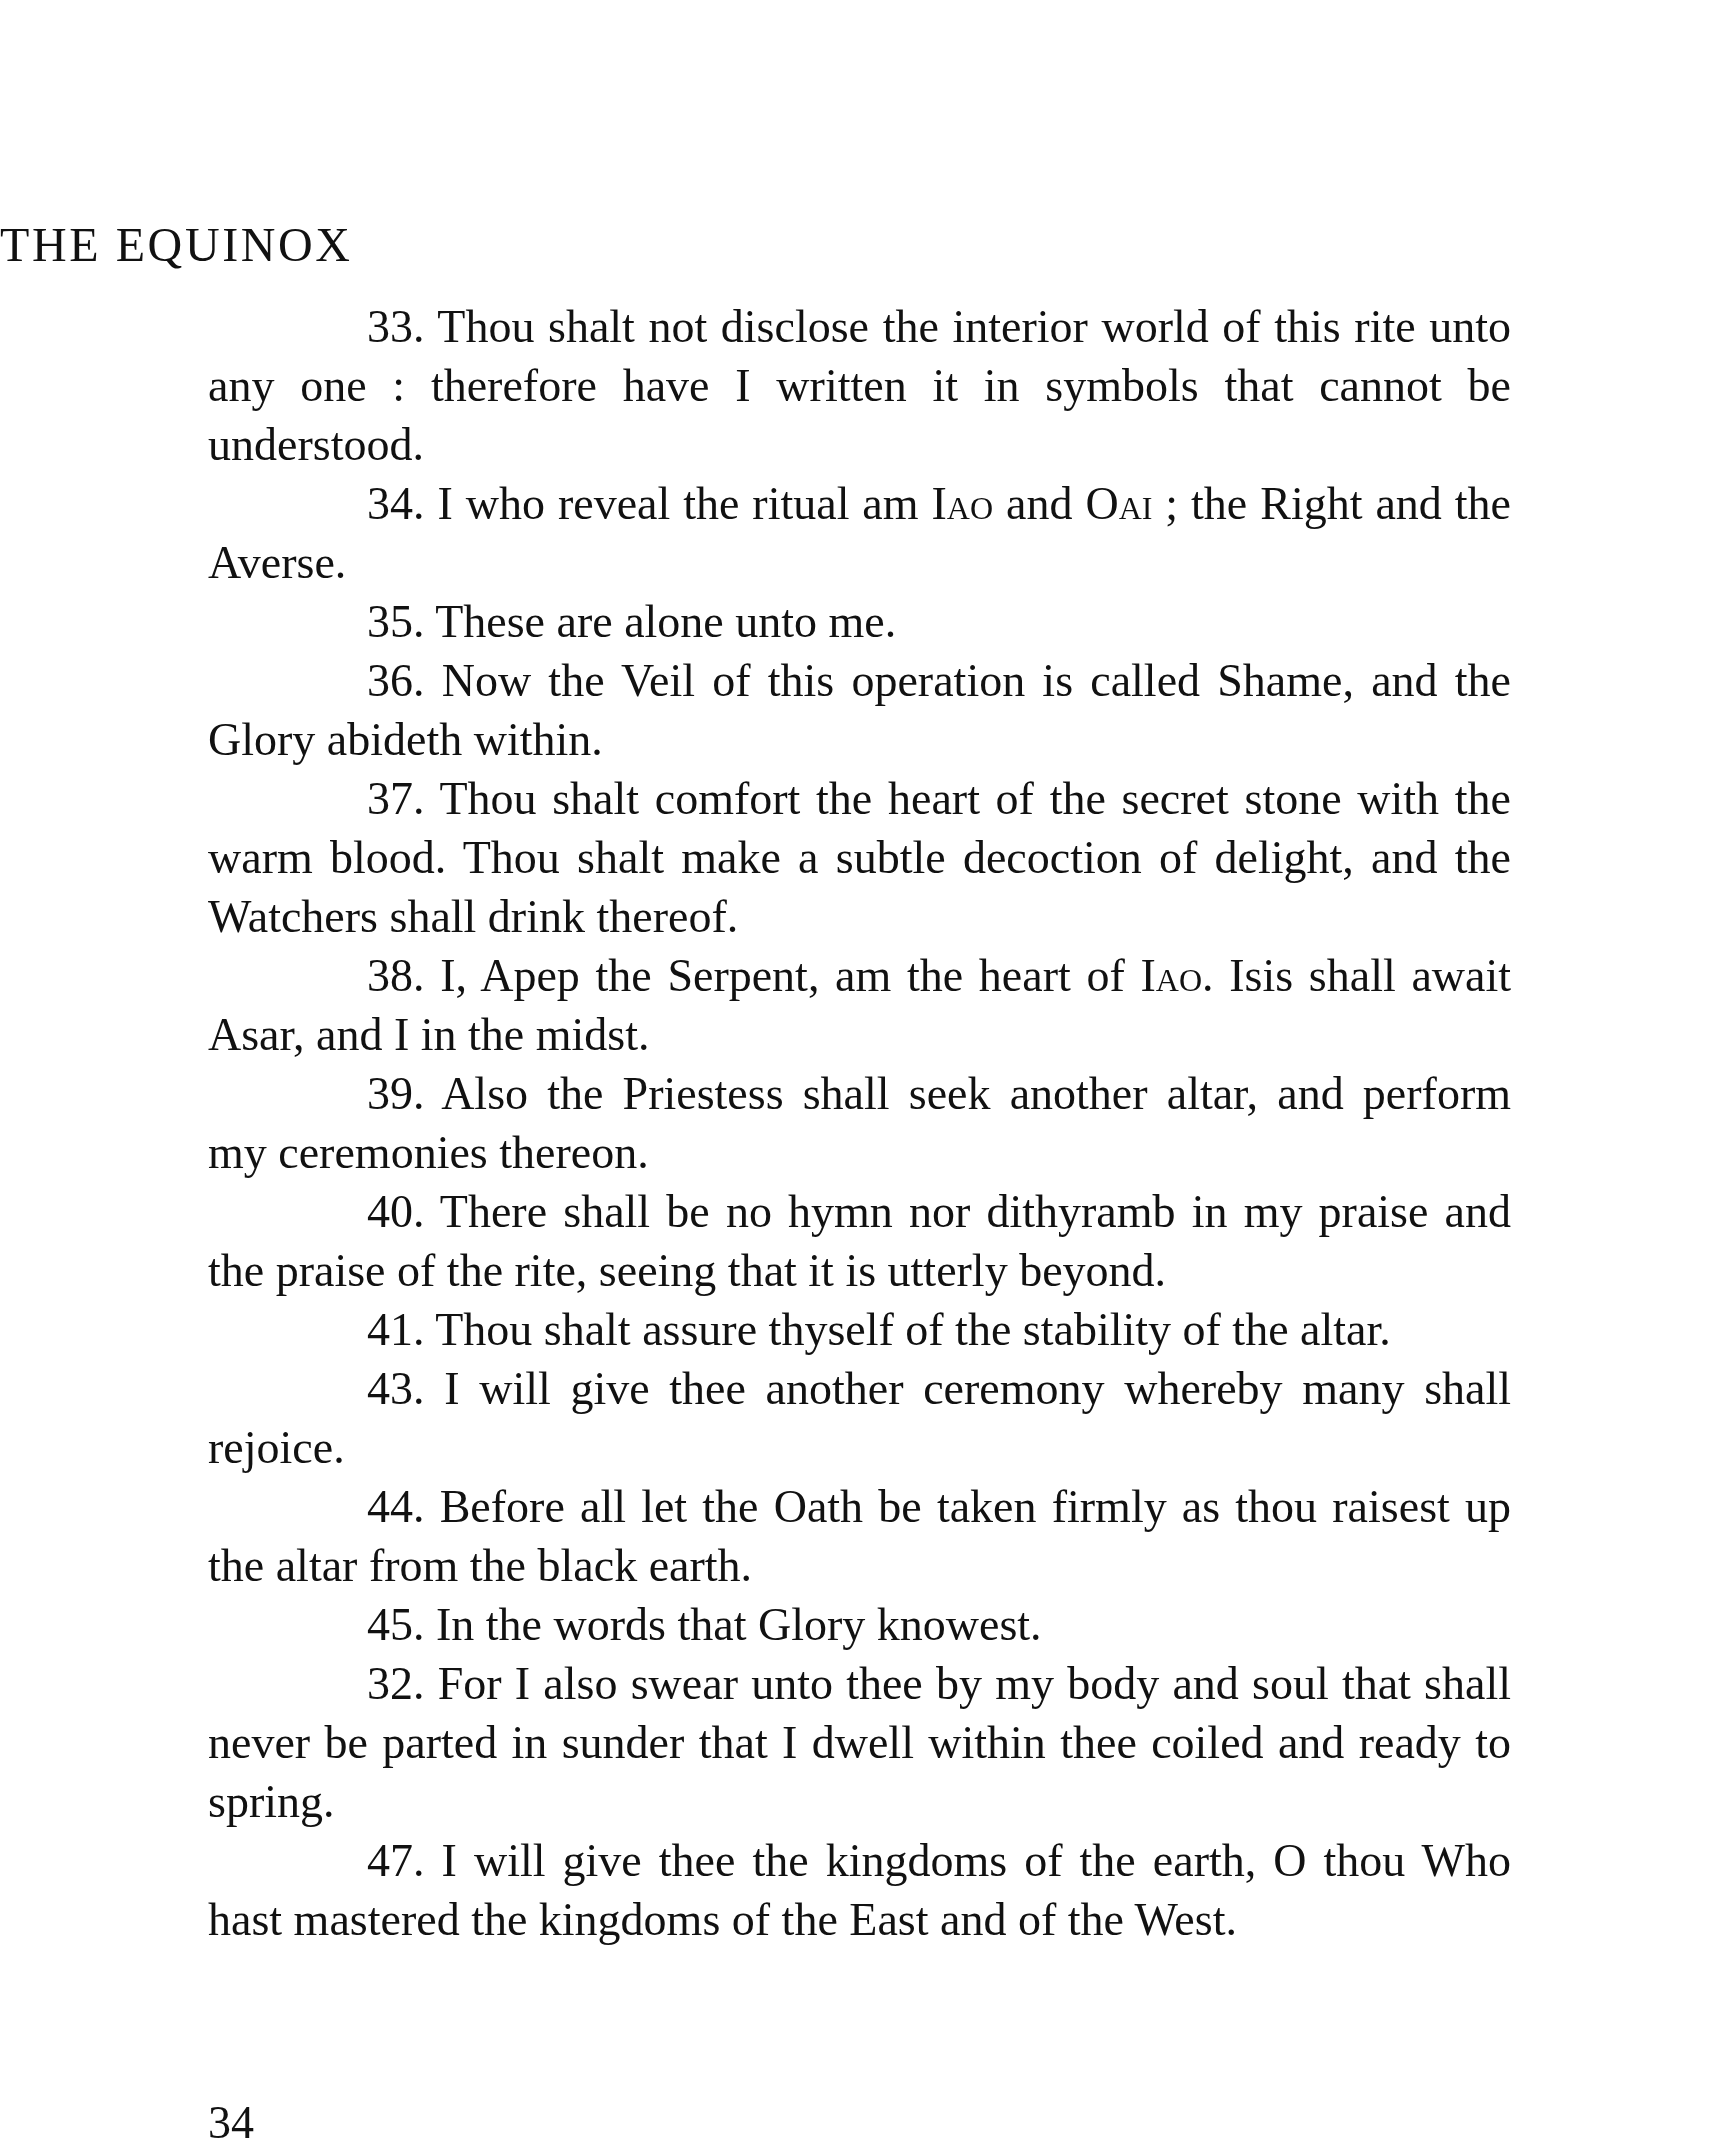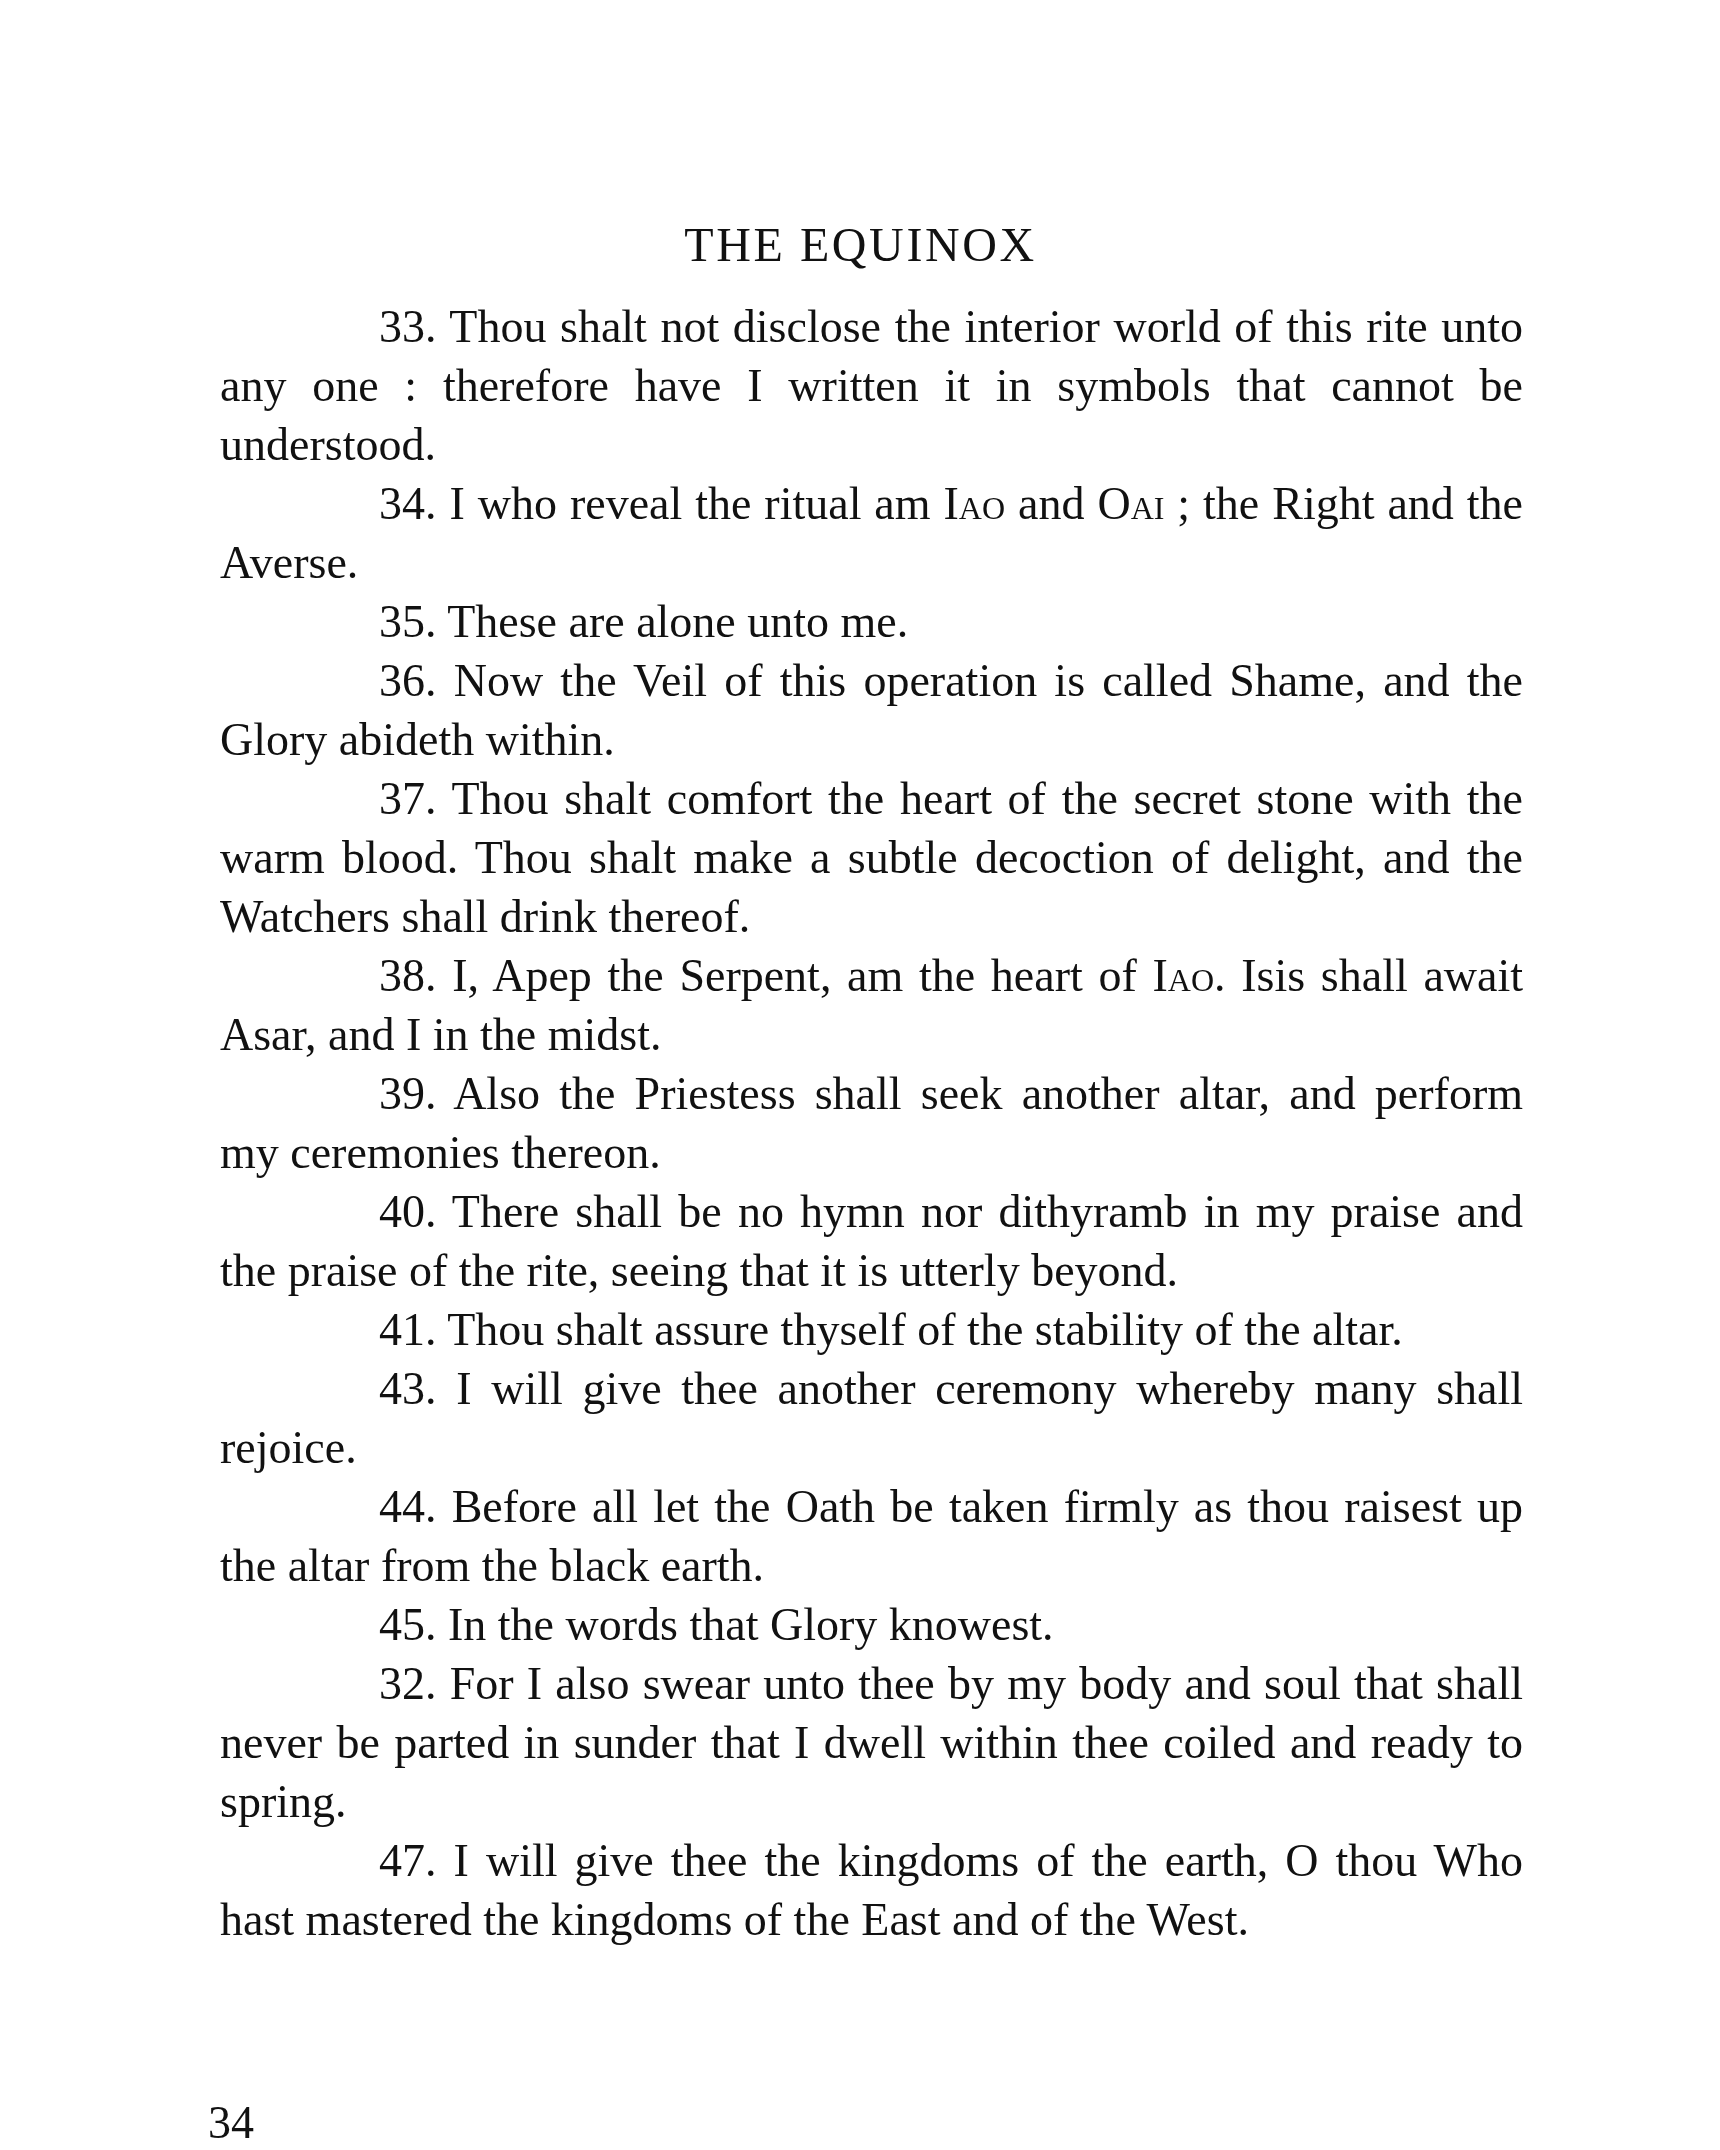--- a/index.html
+++ b/index.html
@@ -26,7 +26,7 @@
       top: 215px;
       left: 0;
       width: 1721px;
-      text-align: center;
+      text-align: left;
       font-size: 48px;
       letter-spacing: 2.6px;
       line-height: 60px;

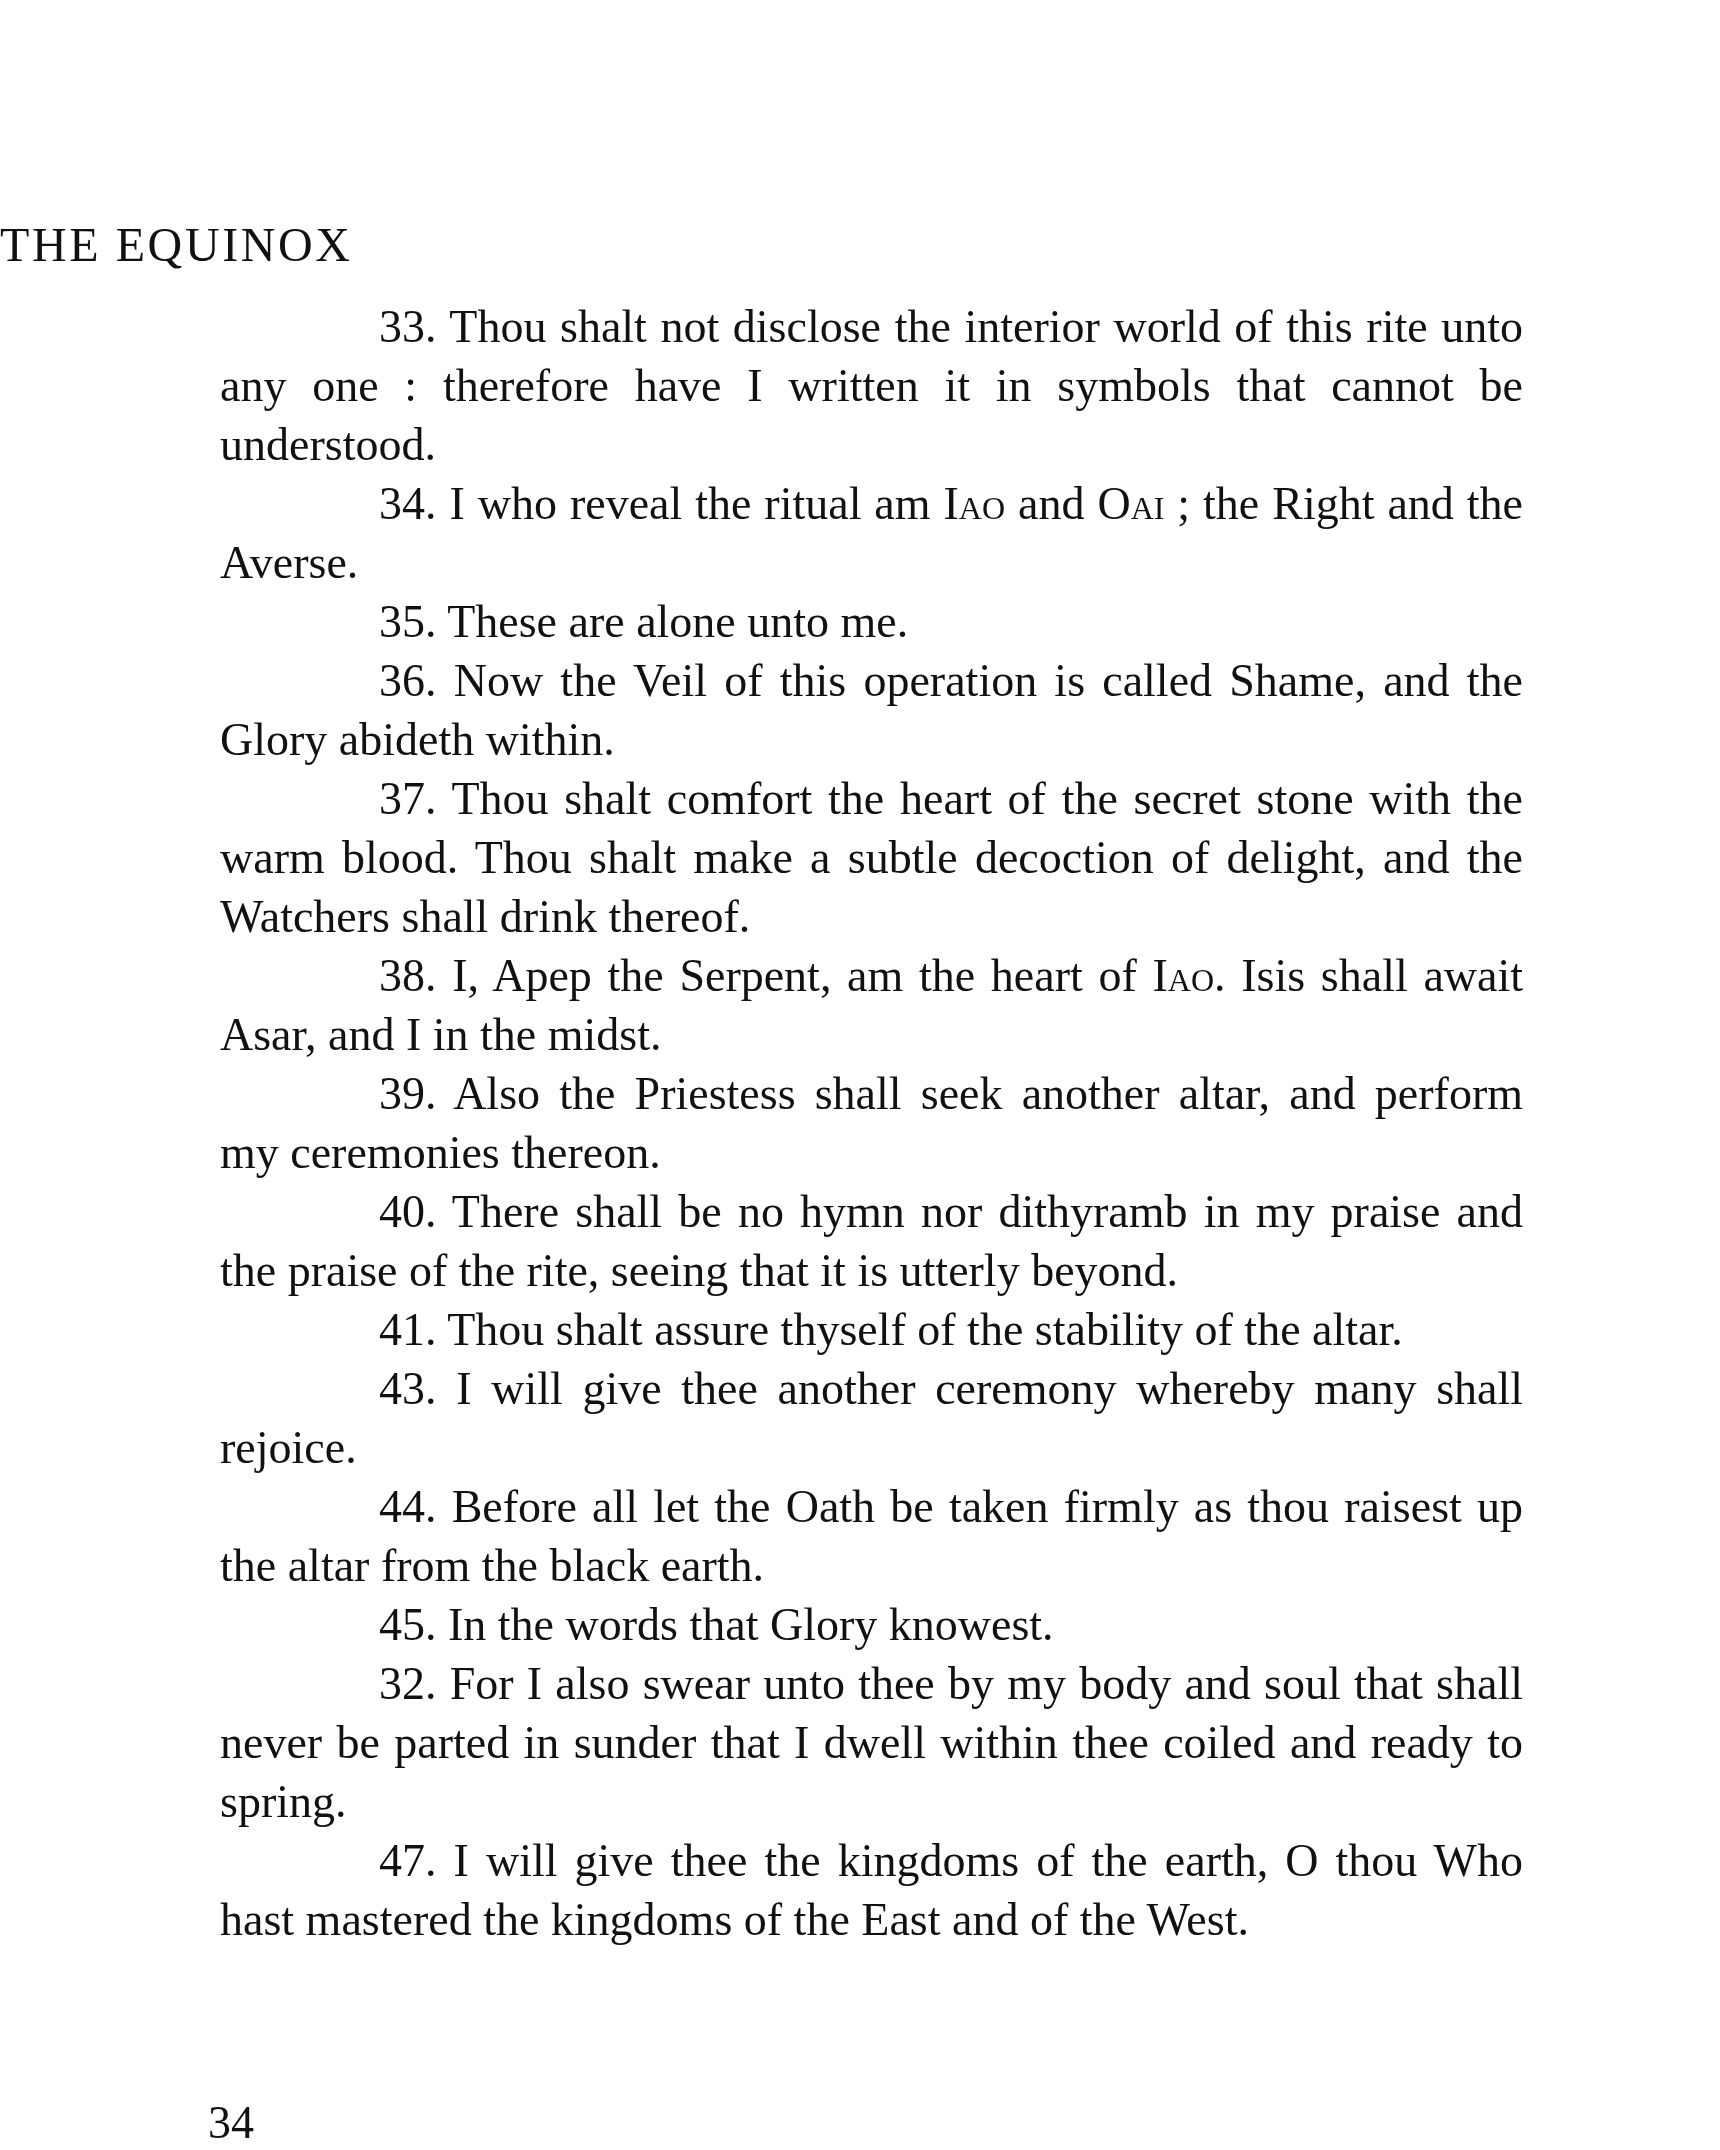--- a/index.html
+++ b/index.html
@@ -33,7 +33,7 @@
     }
     .body-text {
       position: absolute;
-      left: 220px;
+      left: 208px;
       top: 297px;
       width: 1303px;
       font-size: 46px;

